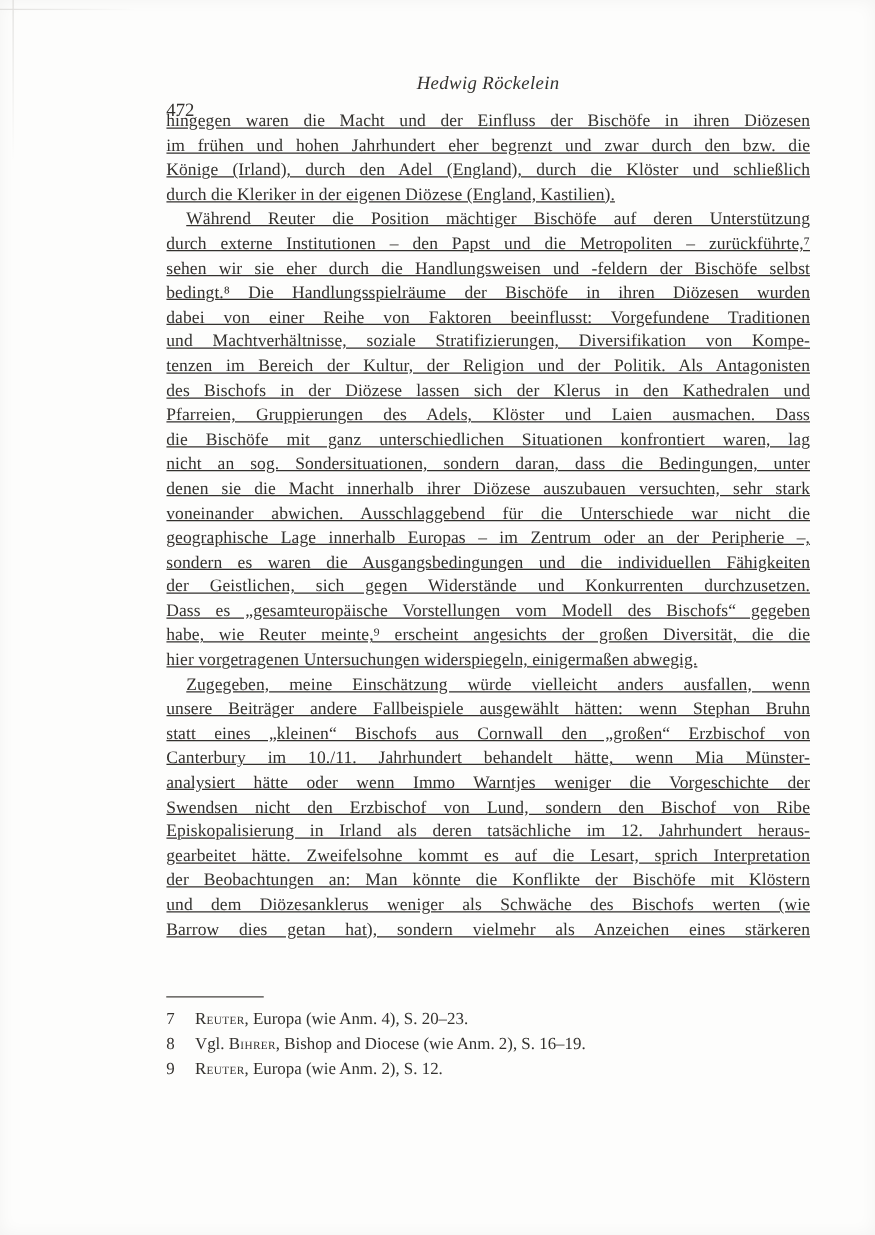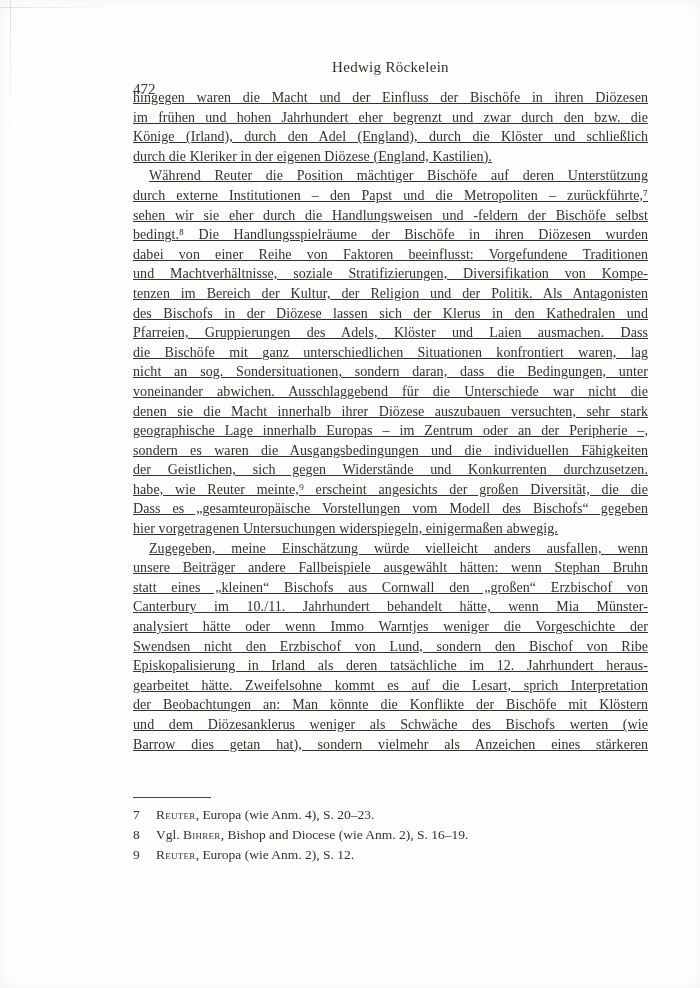--- a/index.html
+++ b/index.html
@@ -24,7 +24,7 @@
     font-size: 15px; line-height: 20px;
   }
   .page-number { position: absolute; left: 0; top: 0; margin-top: 22px; }
-  .head-title { display: block; text-align: center; letter-spacing: 0.02em; }
+  .head-title { display: block; text-align: center; letter-spacing: 0.02em; font-style: italic; }
 
   .body-text {
     position: absolute; left: 133px; top: 88px; width: 515px;

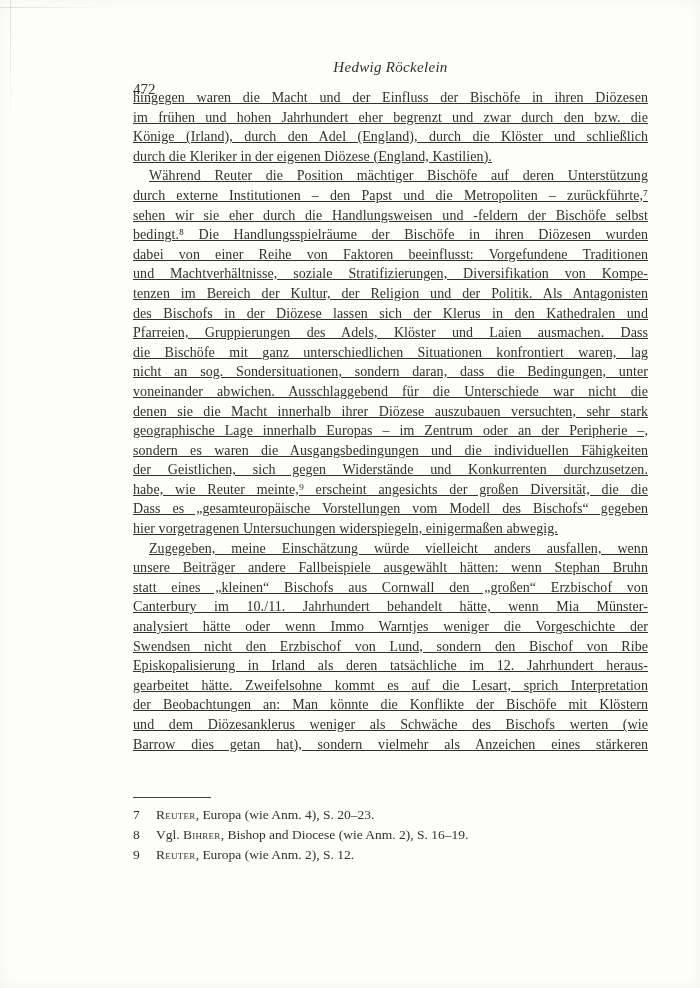--- a/index.html
+++ b/index.html
@@ -78,8 +78,8 @@
     <div class="line">Pfarreien, Gruppierungen des Adels, Klöster und Laien ausmachen. Dass</div>
     <div class="line">die Bischöfe mit ganz unterschiedlichen Situationen konfrontiert waren, lag</div>
     <div class="line">nicht an sog. Sondersituationen, sondern daran, dass die Bedingungen, unter</div>
+    <div class="line">denen sie die Macht innerhalb ihrer Diözese auszubauen versuchten, sehr stark</div>
     <div class="line">voneinander abwichen. Ausschlaggebend für die Unterschiede war nicht die</div>
-    <div class="line">denen sie die Macht innerhalb ihrer Diözese auszubauen versuchten, sehr stark</div>
     <div class="line">geographische Lage innerhalb Europas – im Zentrum oder an der Peripherie –,</div>
     <div class="line">sondern es waren die Ausgangsbedingungen und die individuellen Fähigkeiten</div>
     <div class="line">der Geistlichen, sich gegen Widerstände und Konkurrenten durchzusetzen.</div>

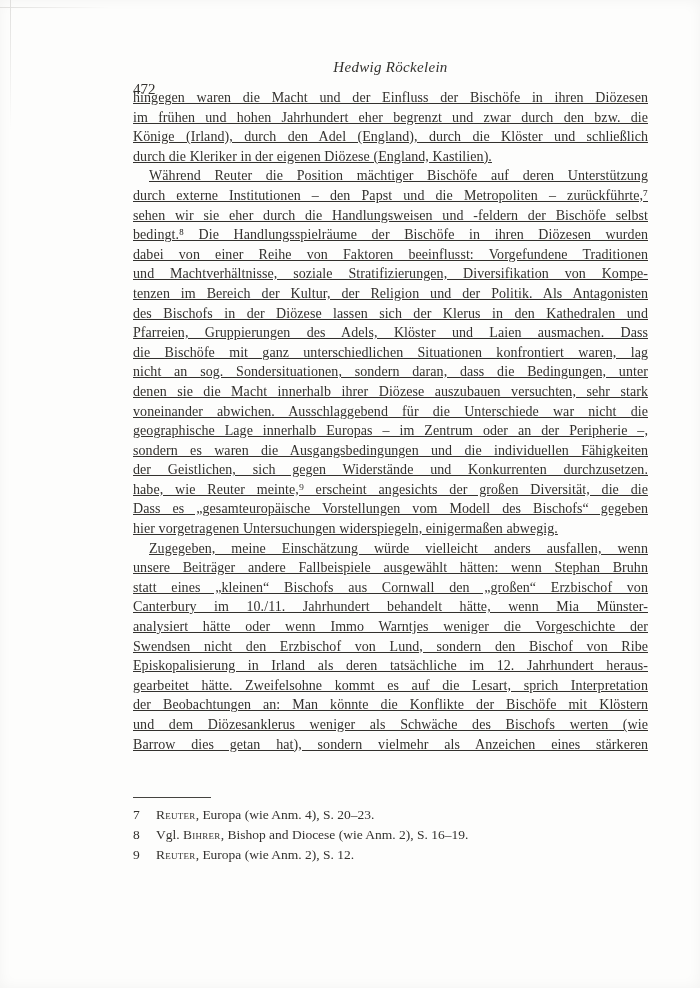--- a/index.html
+++ b/index.html
@@ -83,8 +83,8 @@
     <div class="line">geographische Lage innerhalb Europas – im Zentrum oder an der Peripherie –,</div>
     <div class="line">sondern es waren die Ausgangsbedingungen und die individuellen Fähigkeiten</div>
     <div class="line">der Geistlichen, sich gegen Widerstände und Konkurrenten durchzusetzen.</div>
+    <div class="line">Dass es „gesamteuropäische Vorstellungen vom Modell des Bischofs“ gegeben</div>
     <div class="line">habe, wie Reuter meinte,⁹ erscheint angesichts der großen Diversität, die die</div>
-    <div class="line">Dass es „gesamteuropäische Vorstellungen vom Modell des Bischofs“ gegeben</div>
     <div class="line para-end">hier vorgetragenen Untersuchungen widerspiegeln, einigermaßen abwegig.</div>
     <div class="line para-start">Zugegeben, meine Einschätzung würde vielleicht anders ausfallen, wenn</div>
     <div class="line">unsere Beiträger andere Fallbeispiele ausgewählt hätten: wenn Stephan Bruhn</div>

